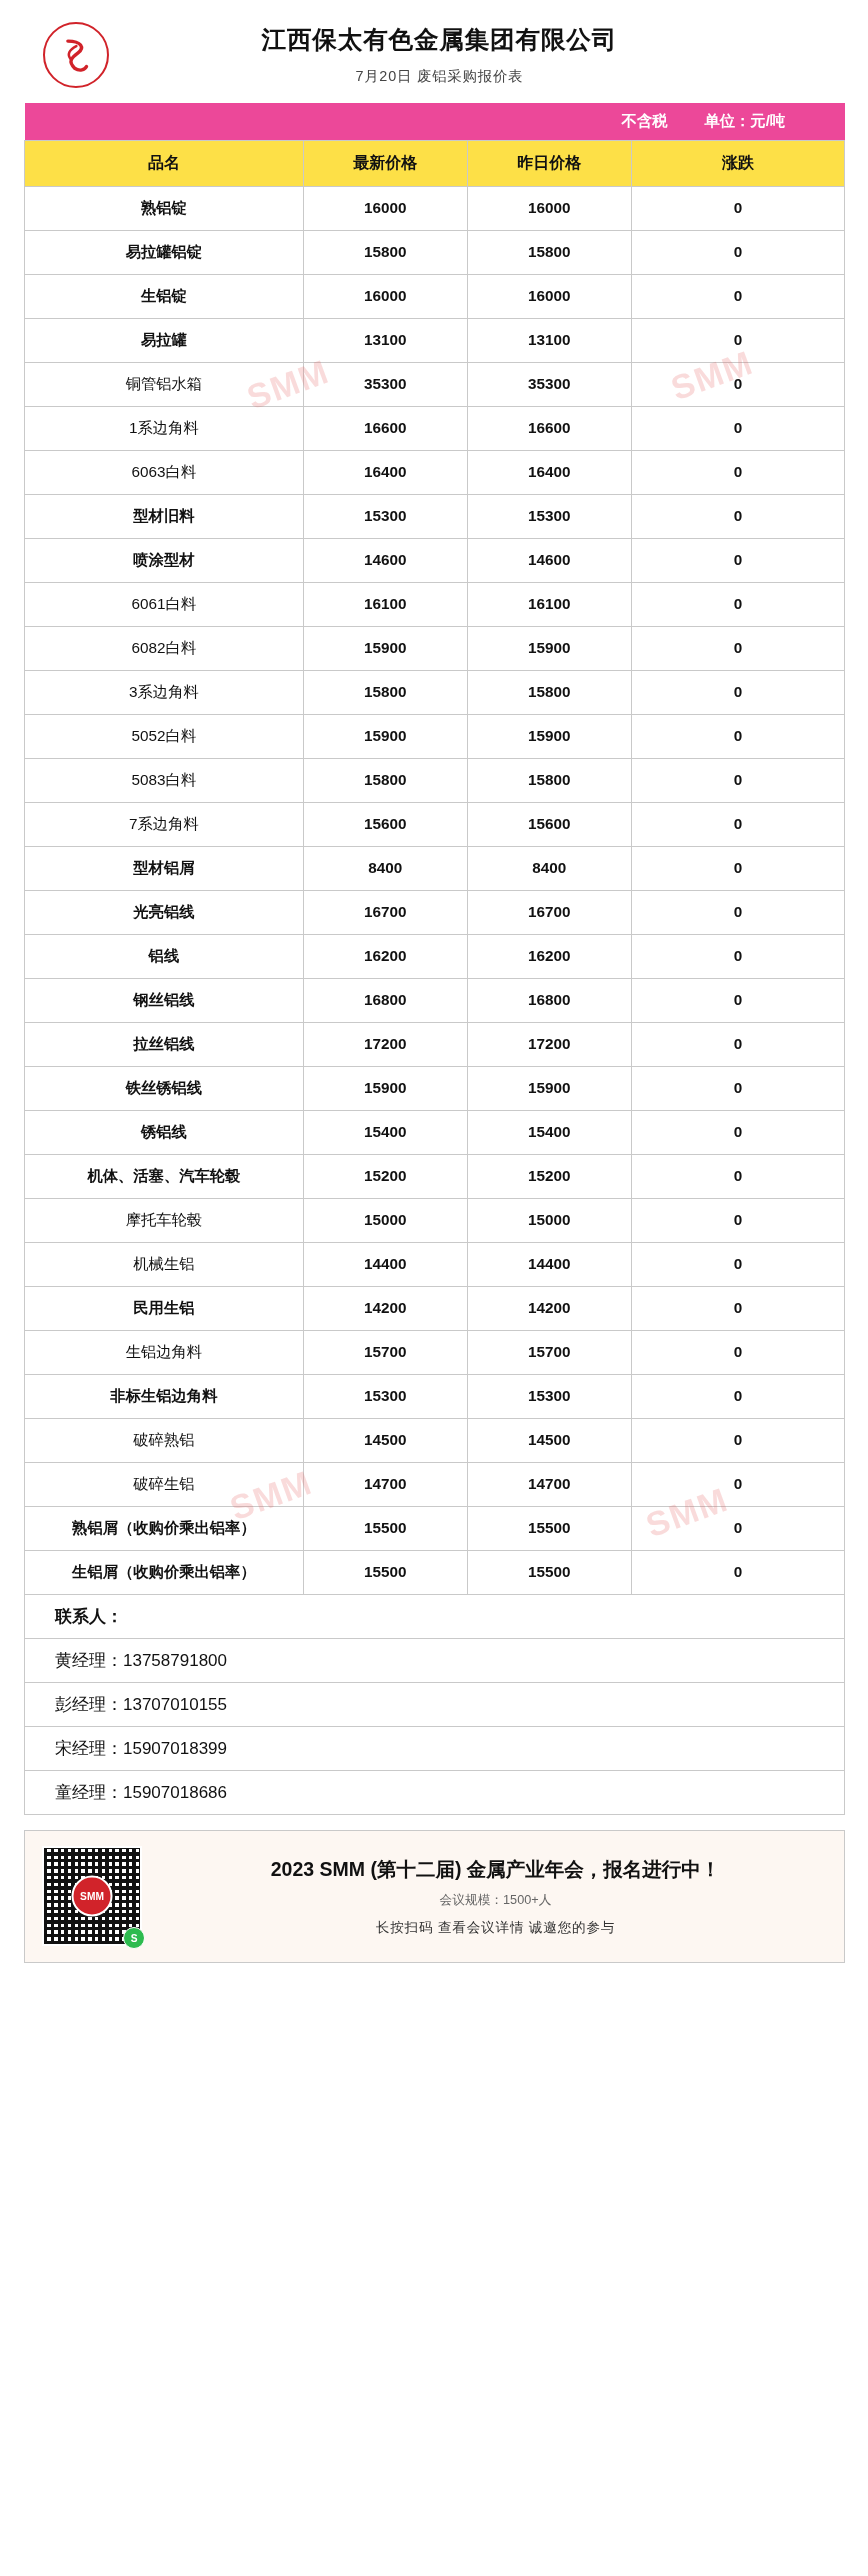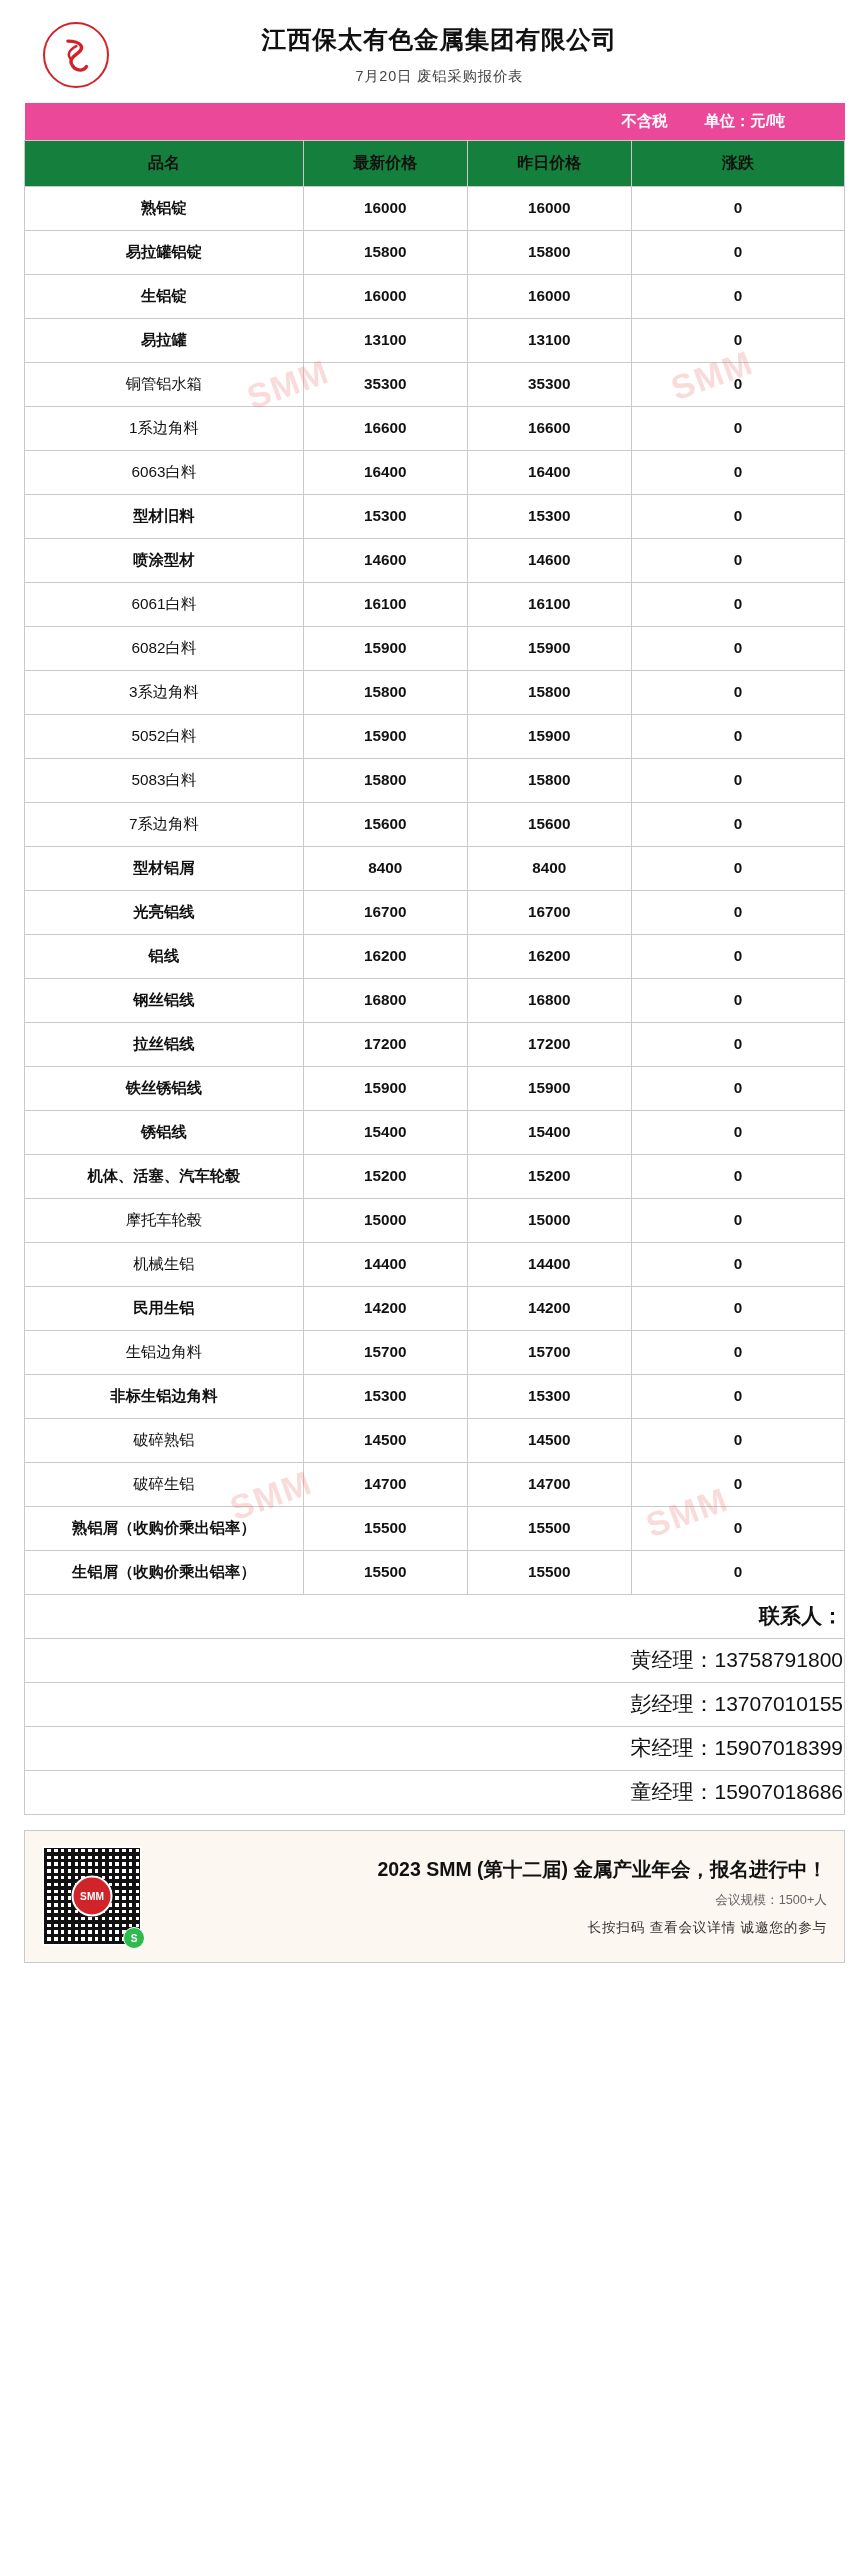--- a/index.html
+++ b/index.html
@@ -90,7 +90,7 @@
     font-size: 16px;
     font-weight: bold;
     color: #111;
-    background: #15803d;
+    background: #fde047;
     text-align: center;
   }
   table.price td.cell {

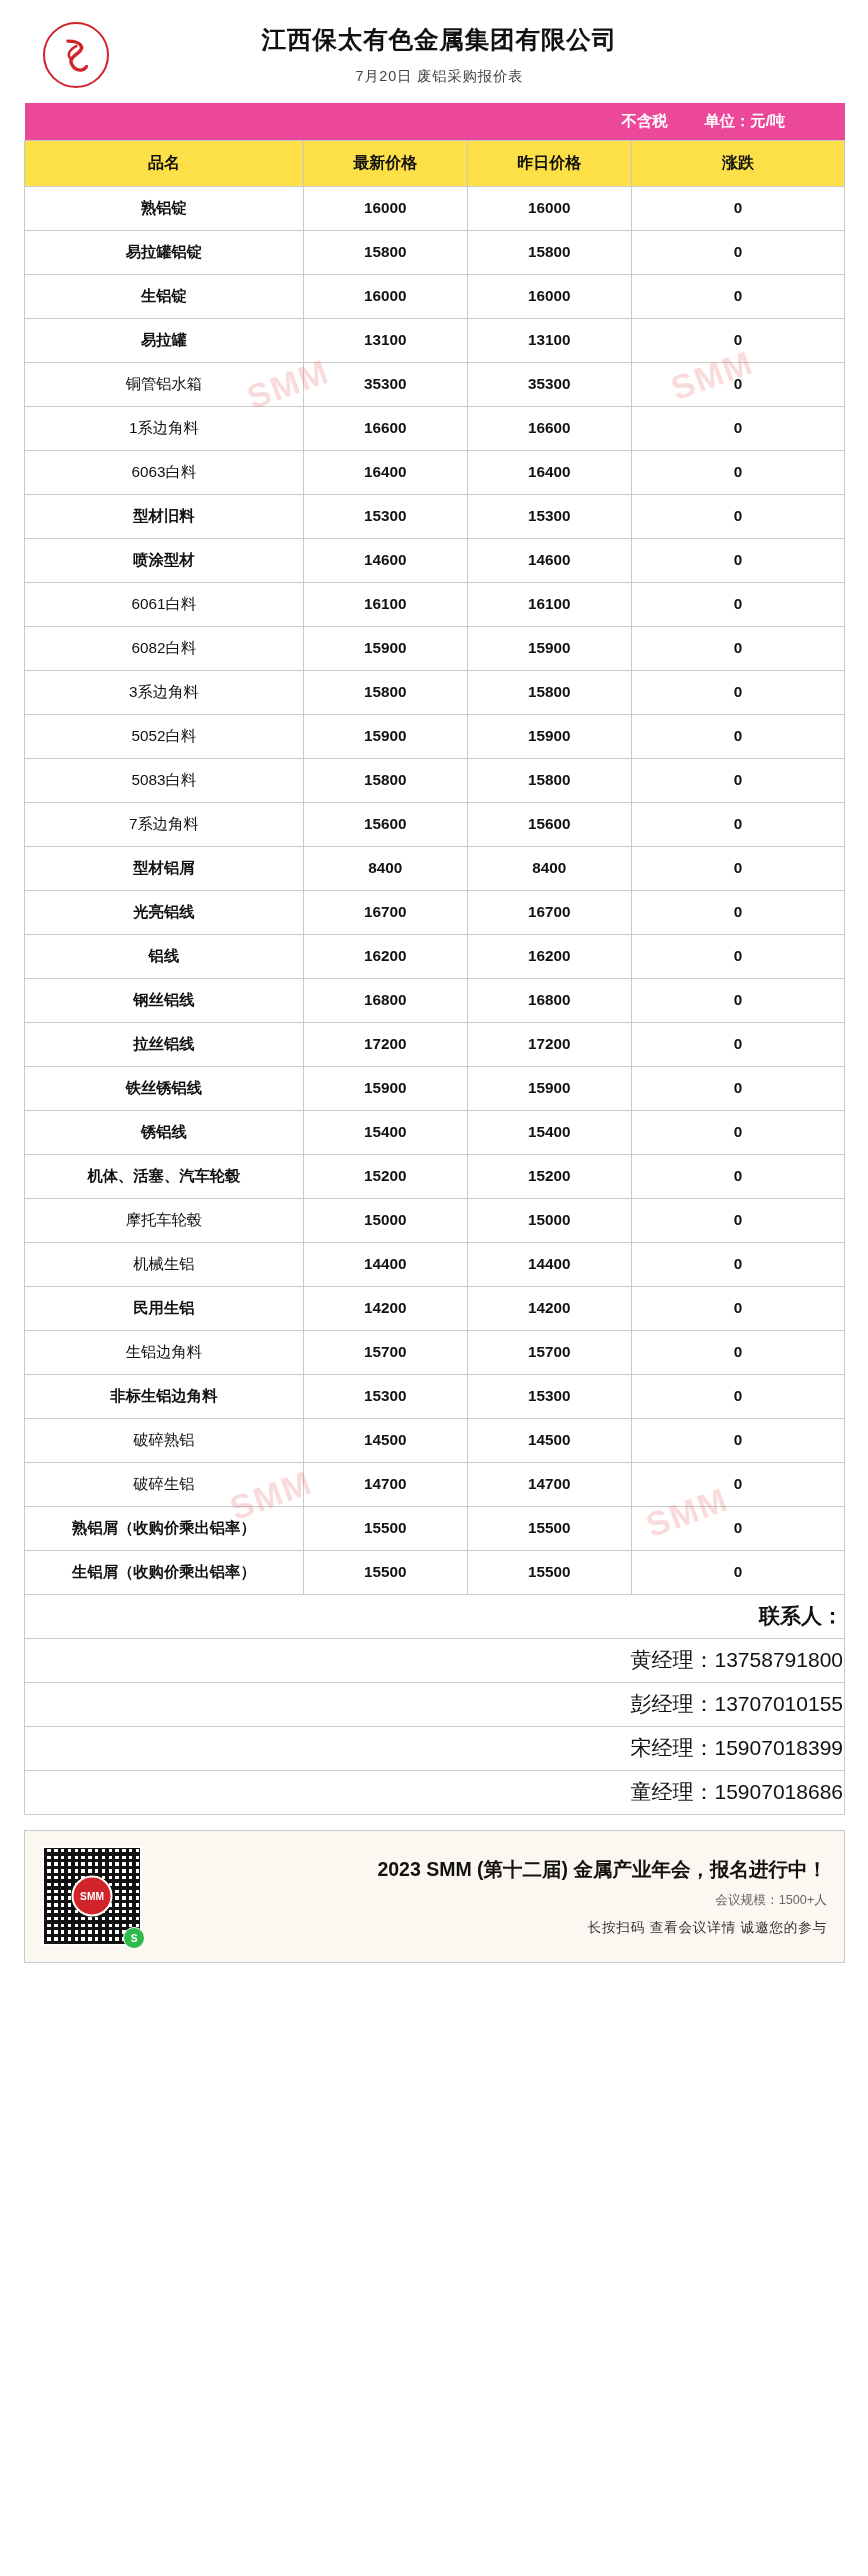--- a/index.html
+++ b/index.html
@@ -112,8 +112,8 @@
   .contact-row td {
     border: 0.8px solid #c9c9c9;
     height: 44px;
-    font-size: 21px;
-    text-align: right;
+    font-size: 17px;
+    text-align: left;
     padding-left: 30px;
     font-weight: bold;
     color:#111;

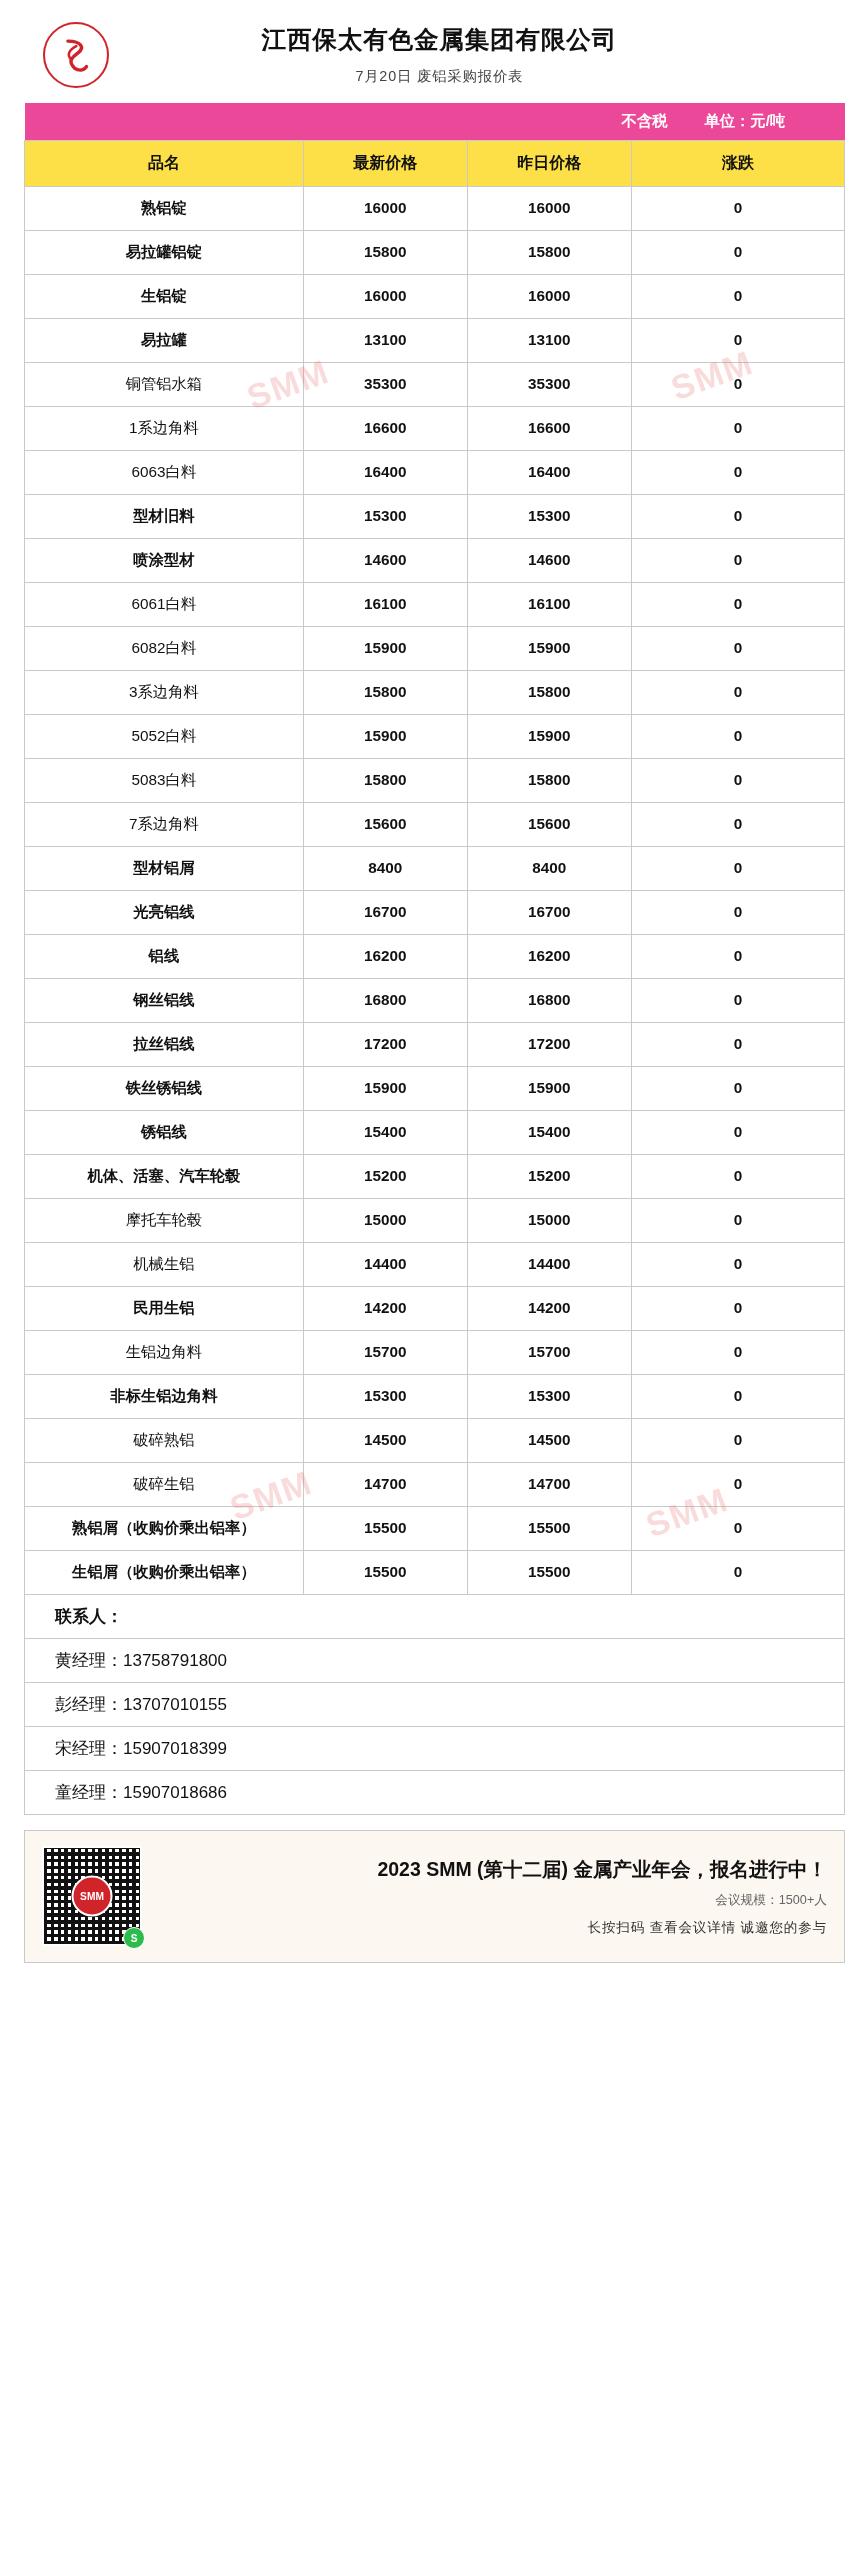--- a/index.html
+++ b/index.html
@@ -177,7 +177,7 @@
     display:flex;align-items:center;justify-content:center;
     color:#fff;font-size:10.2px;font-weight:bold;
   }
-  .ad-text { flex:1; text-align:right; }
+  .ad-text { flex:1; text-align:center; }
   .ad-title { font-size: 19.5px; font-weight: bold; color:#111; }
   .ad-sub { font-size: 12.7px; color:#666; margin-top:8.5px; }
   .ad-sub2 { font-size: 13.6px; color:#333; margin-top:10.2px; letter-spacing:0.8px; }

